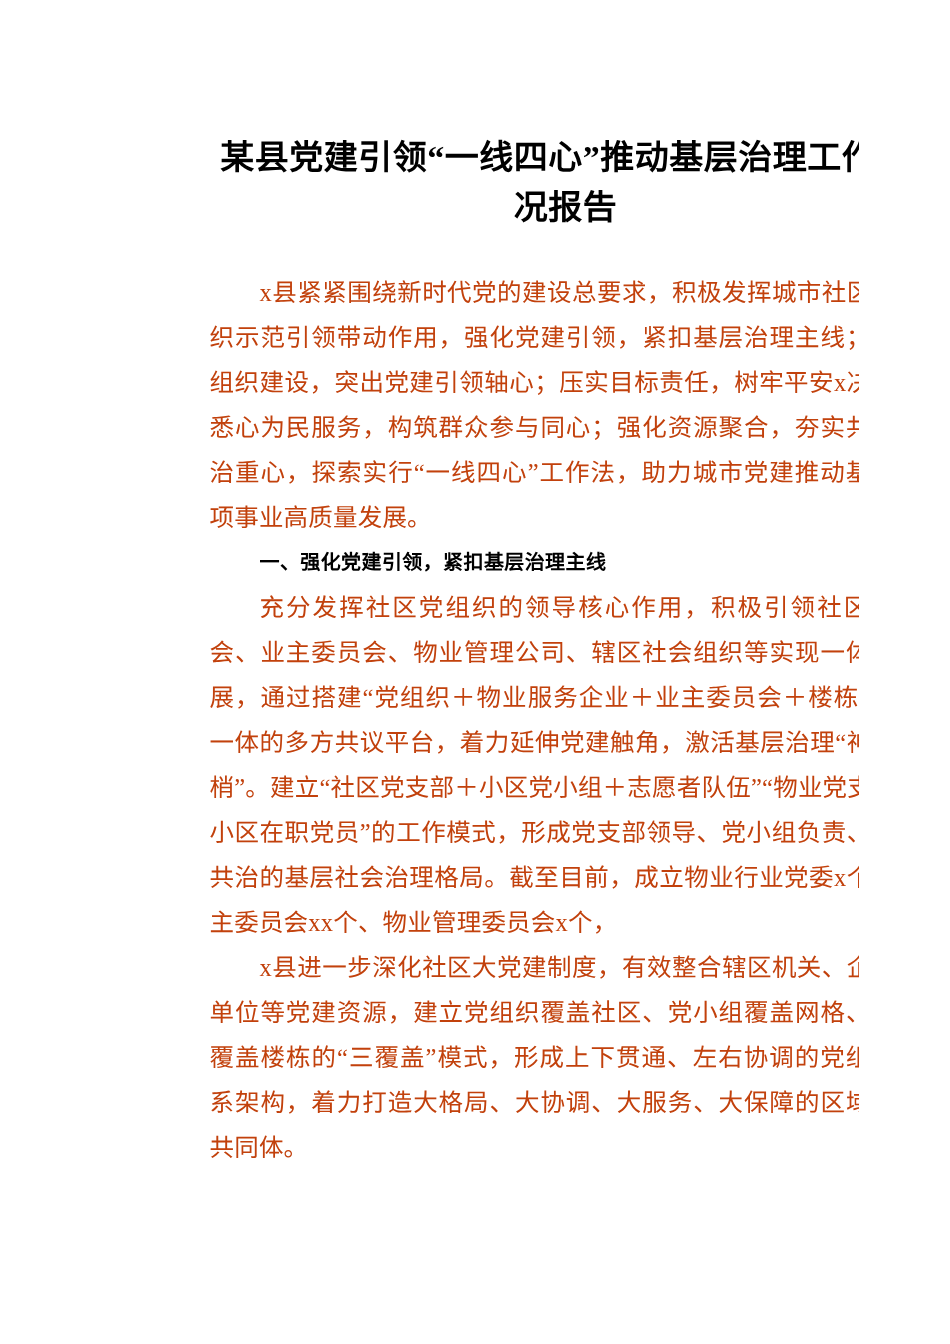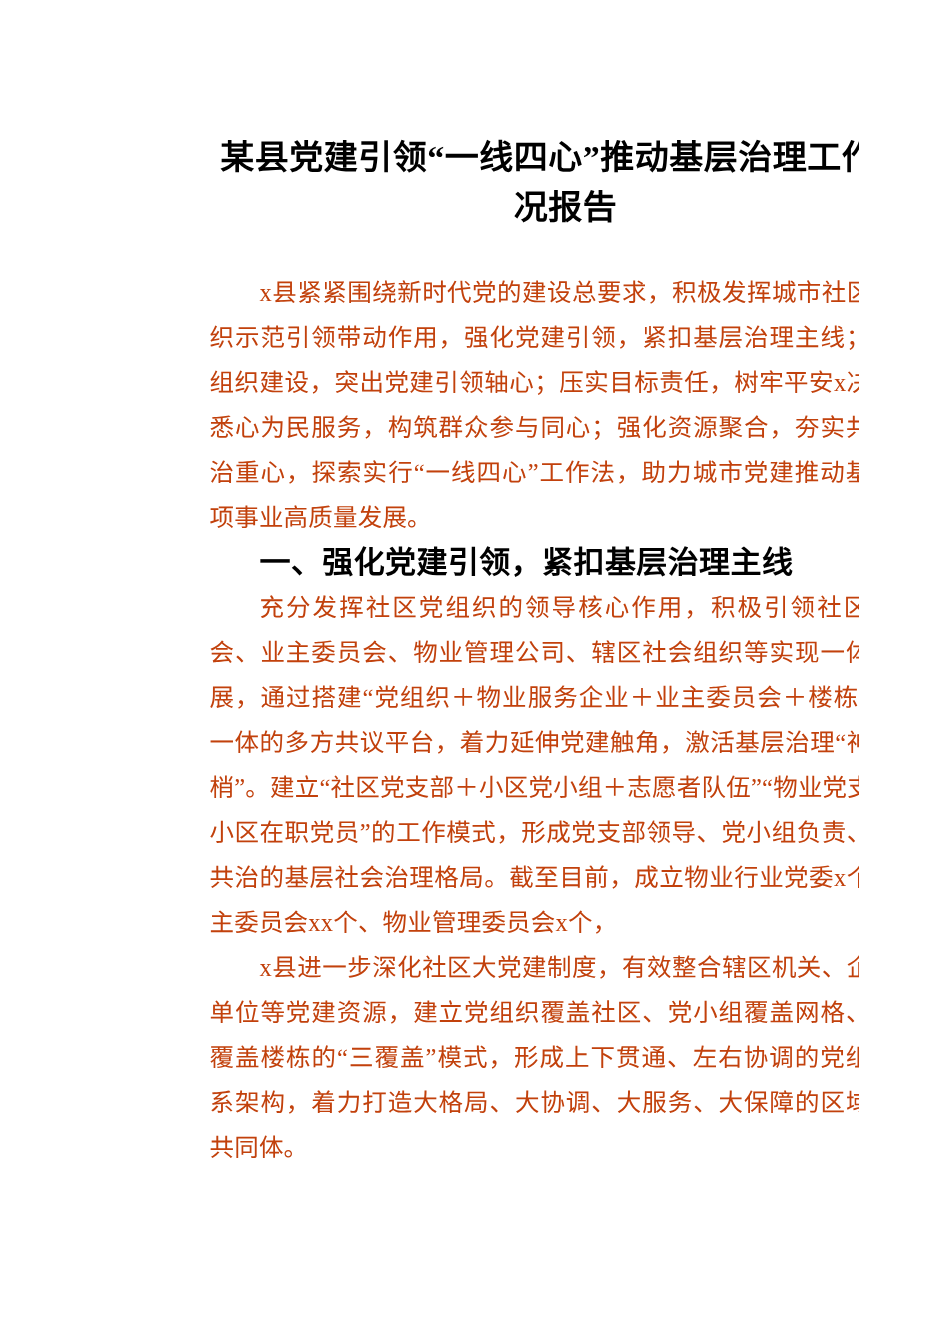--- a/index.html
+++ b/index.html
@@ -42,7 +42,7 @@
   .section-heading {
     font-family: "Liberation Sans", "DejaVu Sans", sans-serif;
     font-weight: bold;
-    font-size: 31px;
+    font-size: 20px;
     line-height: 45px;
     color: #000000;
     margin: 0;

